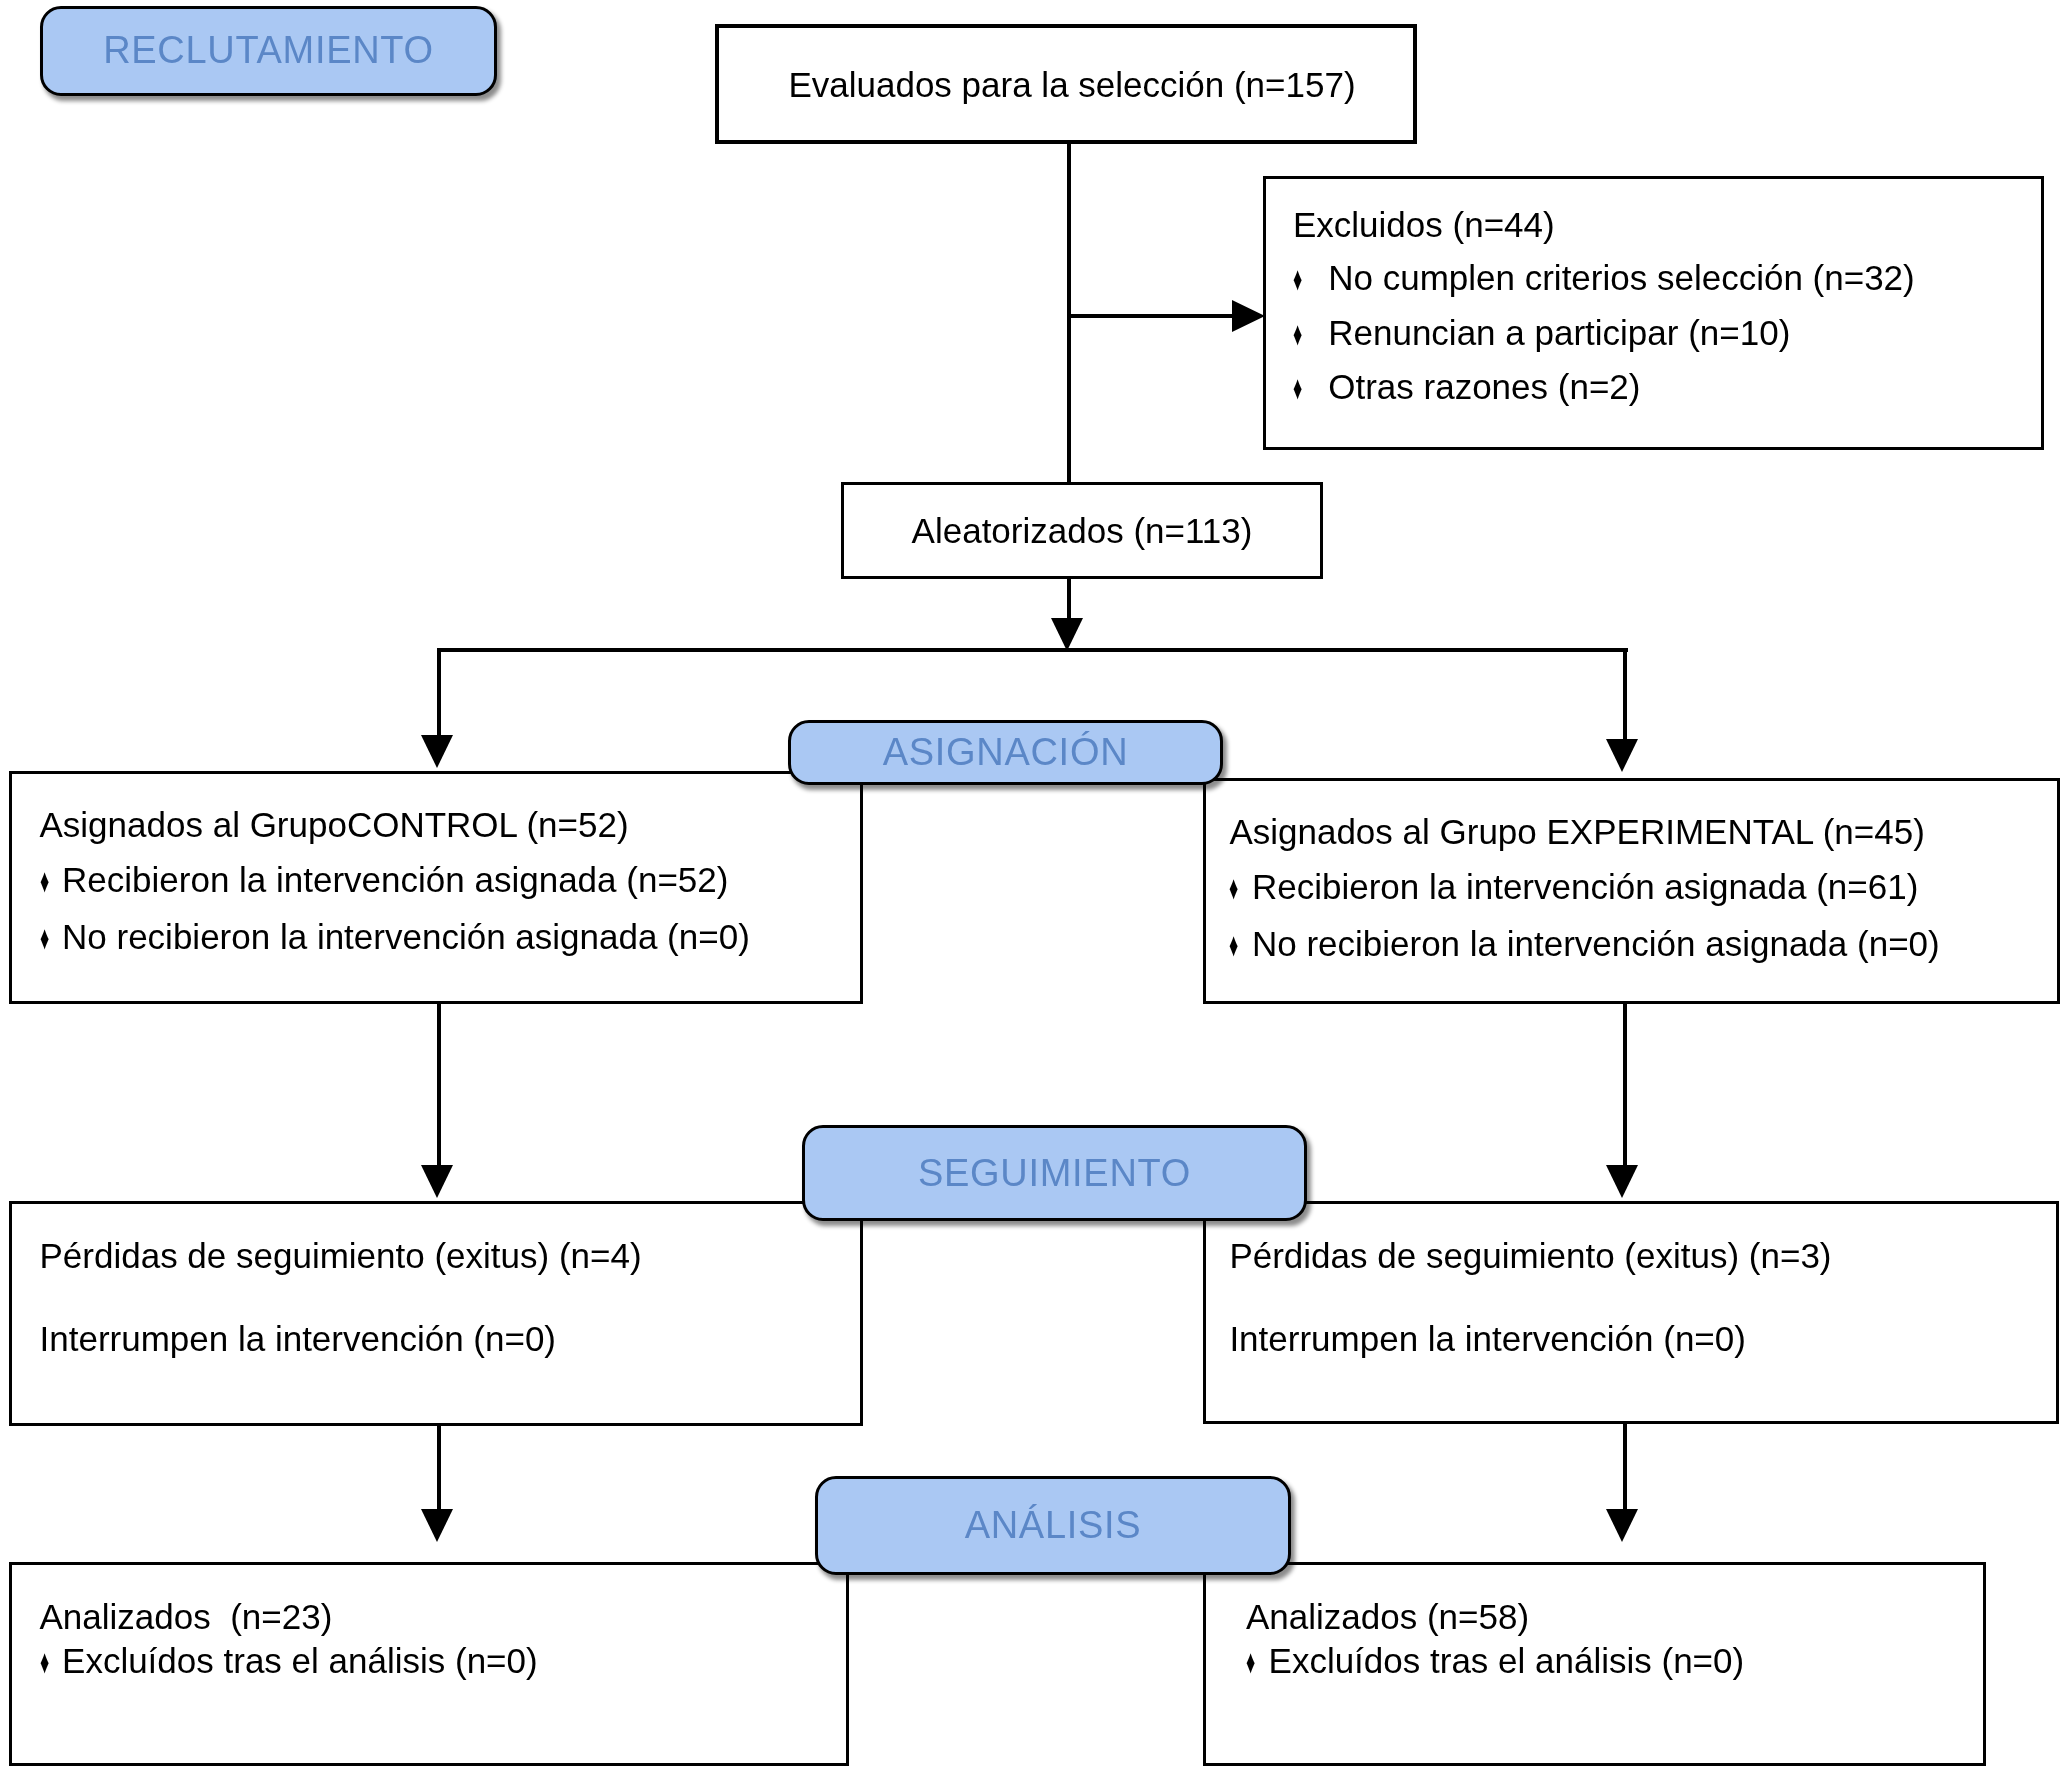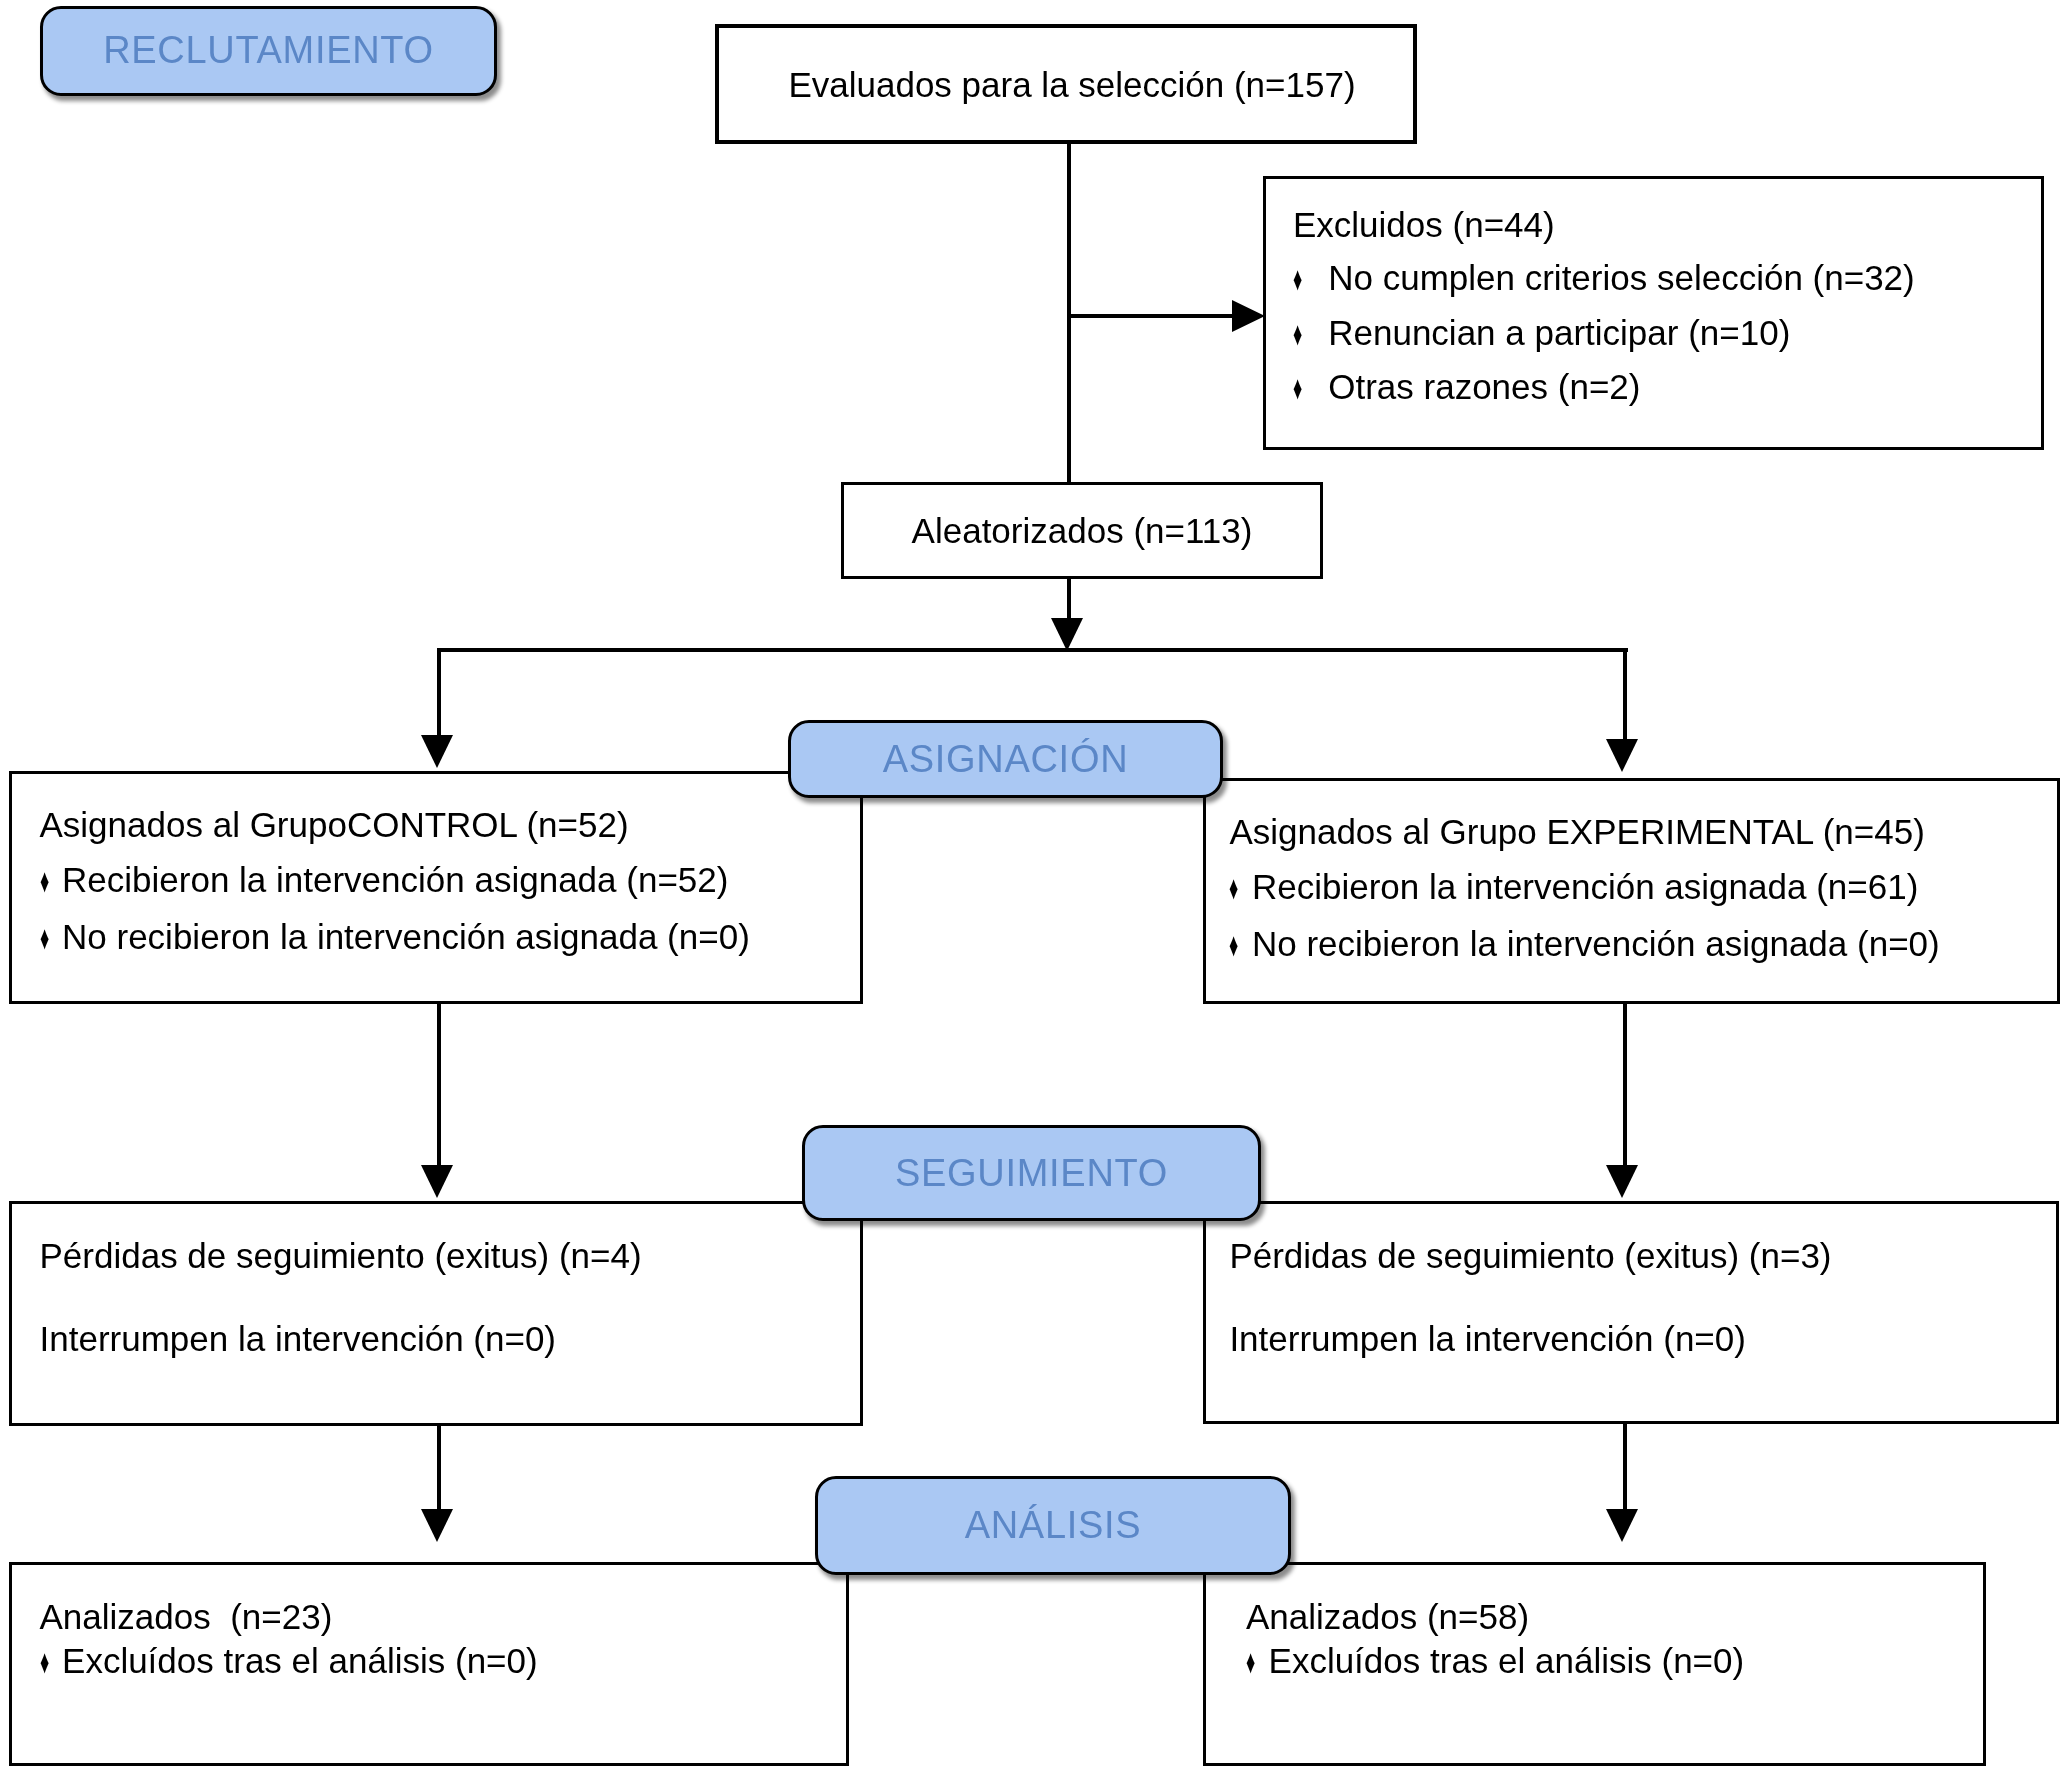--- a/index.html
+++ b/index.html
@@ -115,7 +115,7 @@
   <div class="vline" style="left:1623px; top:648px; width:3.5px; height:91px;"></div>
   <div class="arrow-down" style="left:1606px; top:739px;"></div>
 
-  <div class="badge" style="left:788px; top:720px; width:435px; height:78px;">
+  <div class="badge" style="left:788px; top:720px; width:435px; height:65px;">
     <span class="line">ASIGNACIÓN</span>
   </div>
 

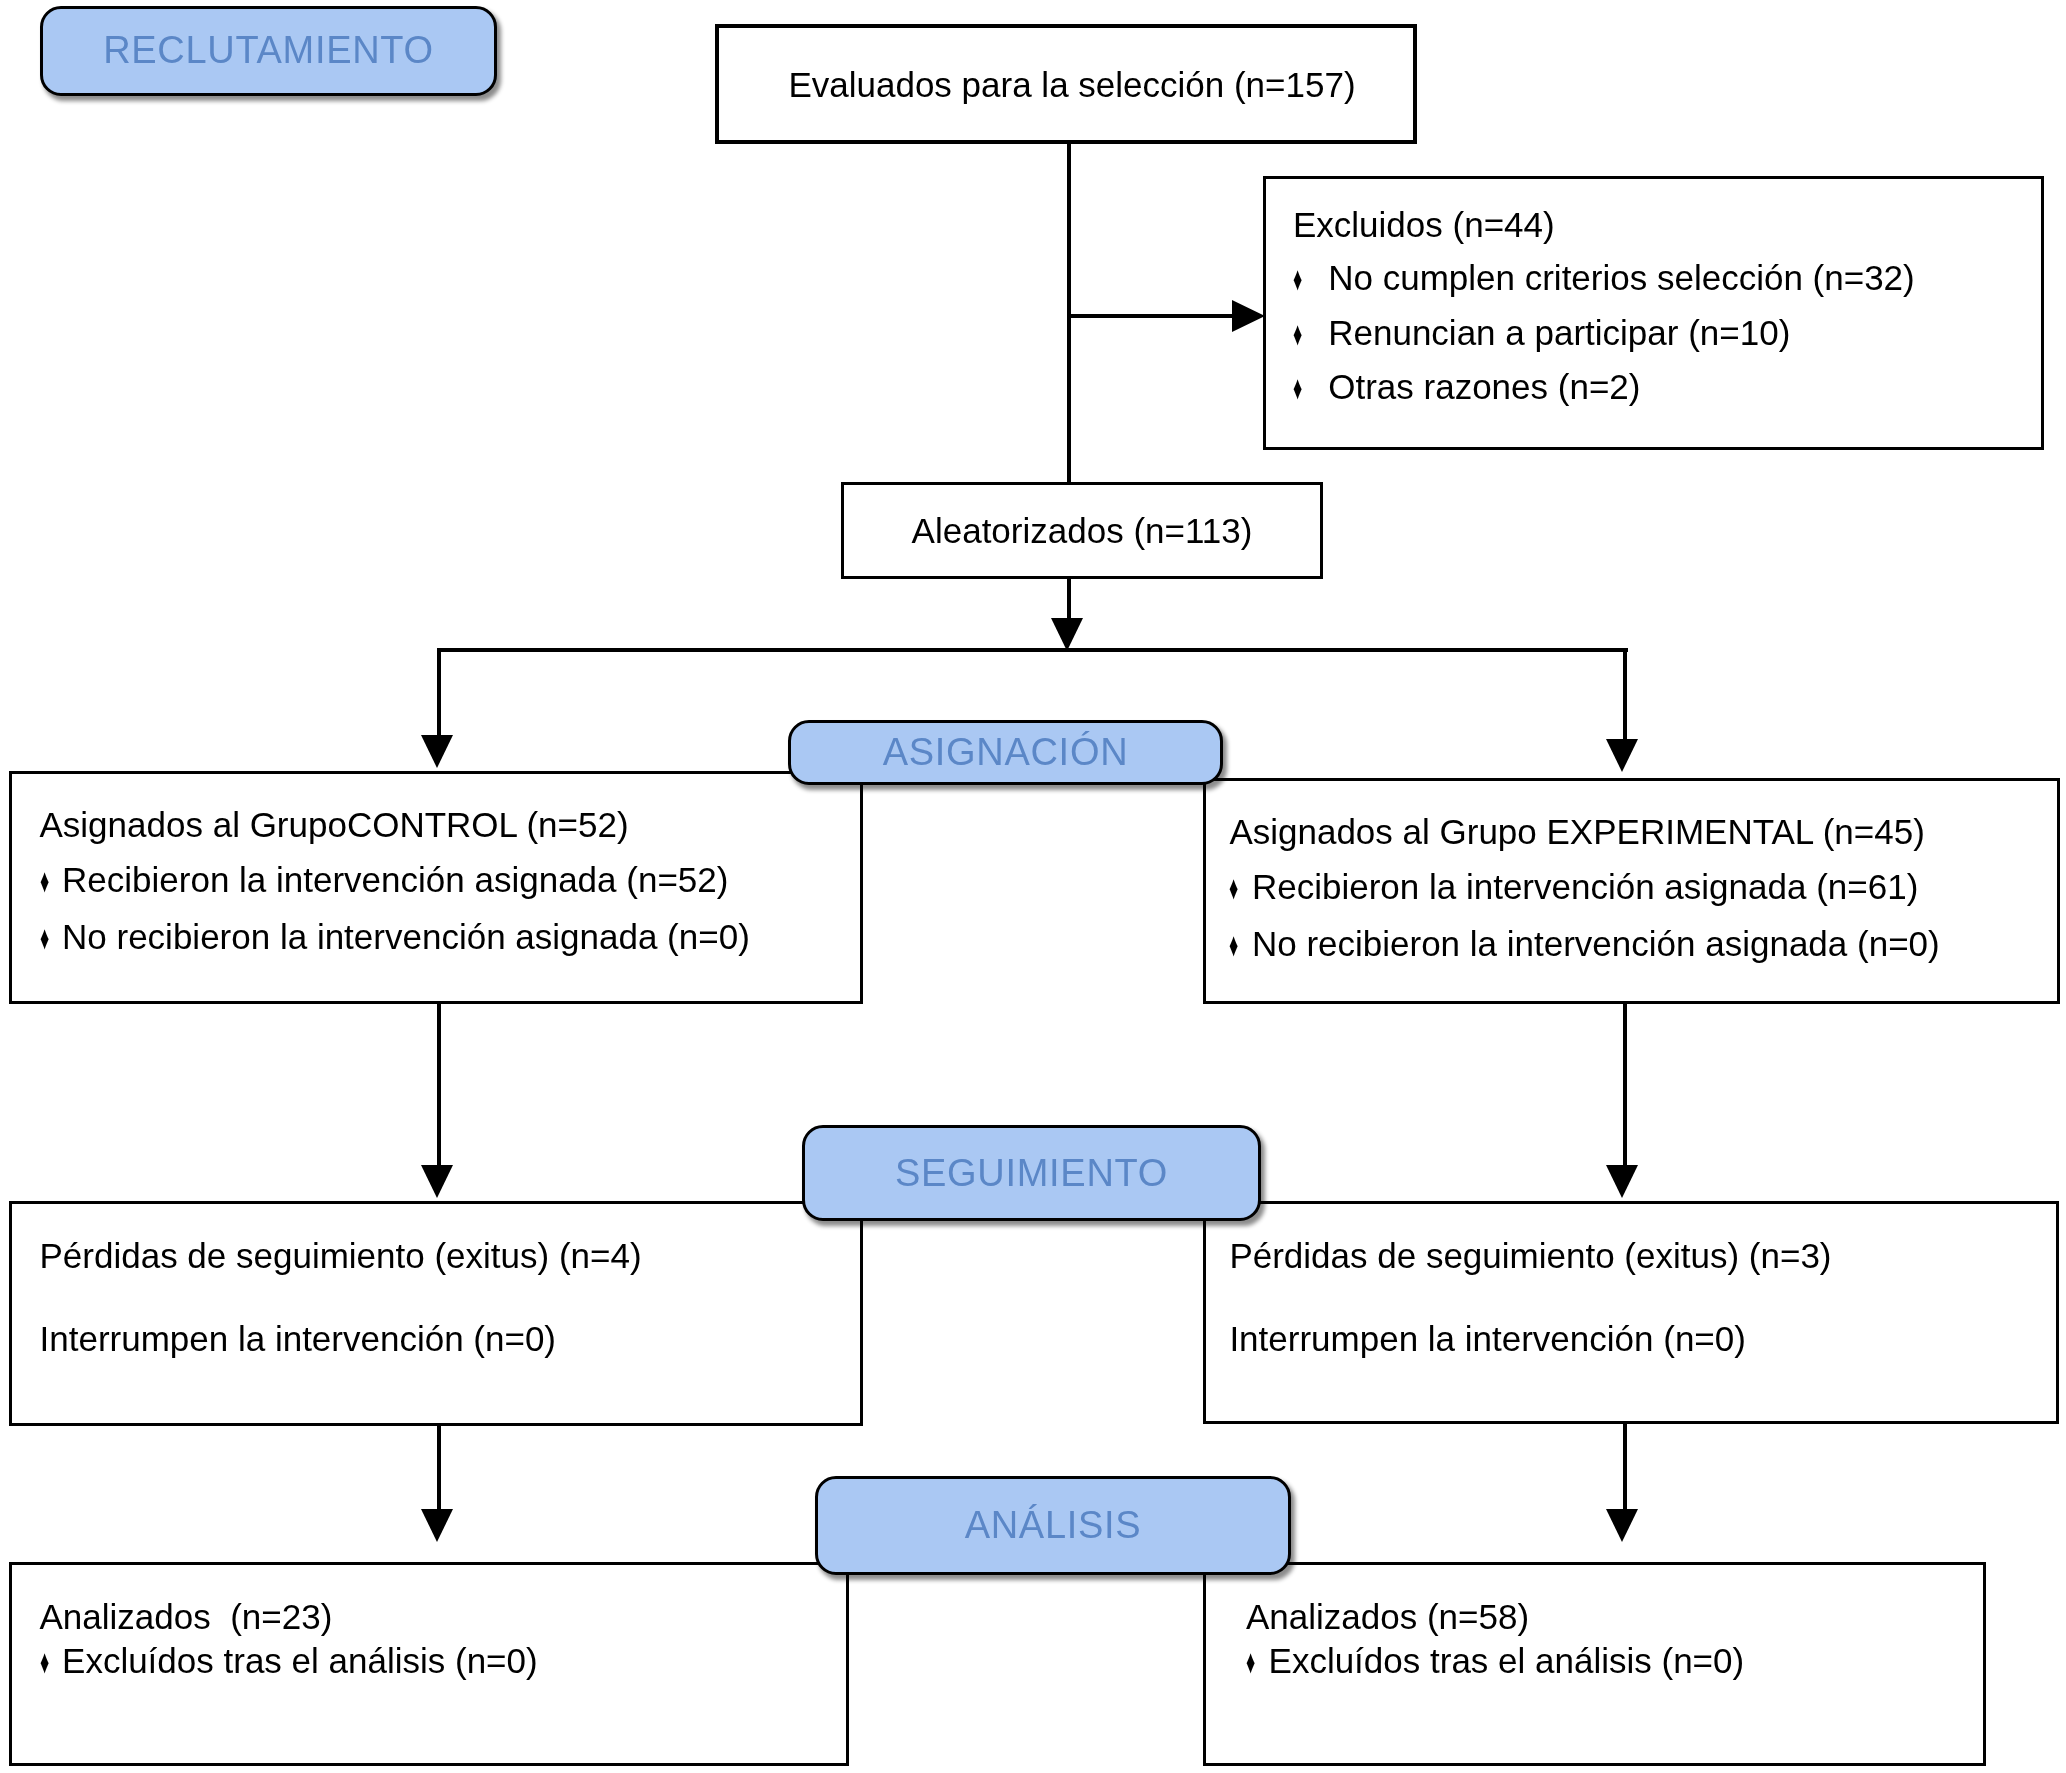--- a/index.html
+++ b/index.html
@@ -148,7 +148,7 @@
   <div class="vline" style="left:1623px; top:1004px; width:3.5px; height:161px;"></div>
   <div class="arrow-down" style="left:1606px; top:1165px;"></div>
 
-  <div class="badge" style="left:802px; top:1125px; width:459px; height:96px;text-align:center;">
+  <div class="badge" style="left:802px; top:1125px; width:505px; height:96px;text-align:center;">
     <span class="line">SEGUIMIENTO</span>
   </div>
 

